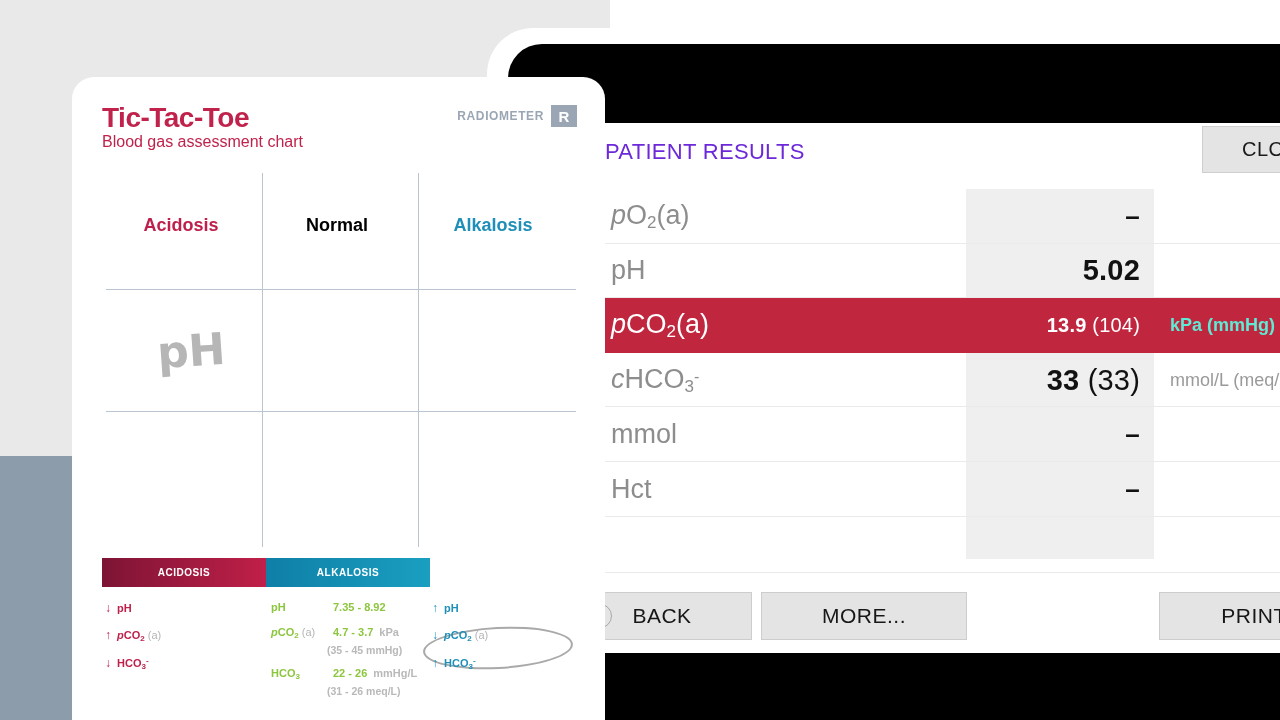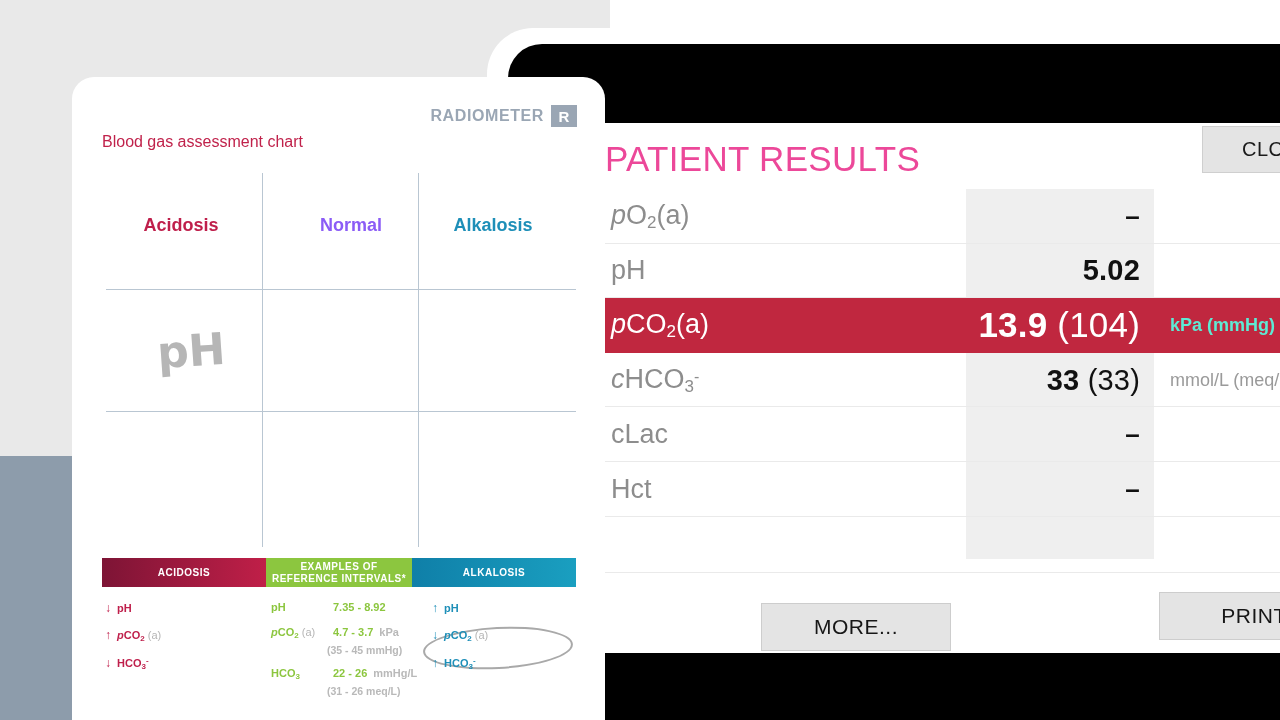--- a/index.html
+++ b/index.html
@@ -293,6 +293,7 @@
 
   <div class="ttt-card">
 
+    <div class="ttt-title">Tic-Tac-Toe</div>
     <div class="ttt-sub">Blood gas assessment chart</div>
 
     <div class="radiometer-logo">

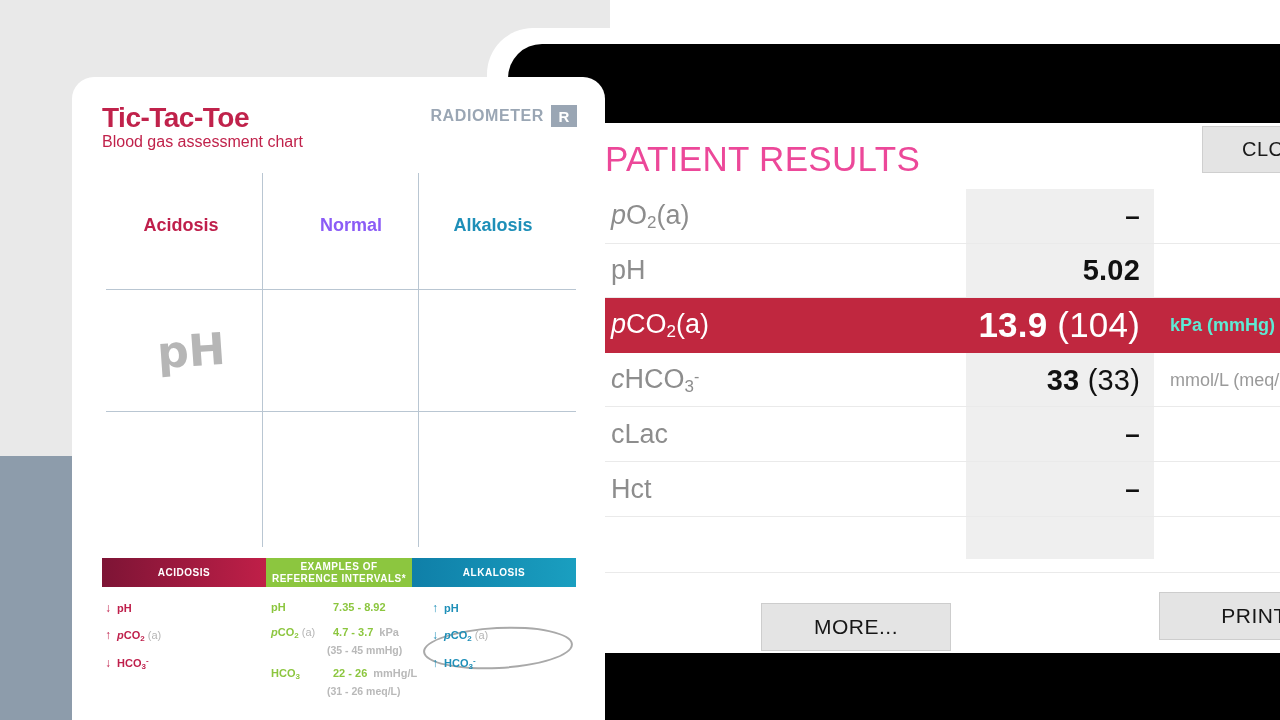--- a/index.html
+++ b/index.html
@@ -150,7 +150,7 @@
     display: flex; align-items: center; gap: 7px;
   }
   .rm-word {
-    font-size: 16px; font-weight: 700; color: #9aa6b4; letter-spacing: .6px;
+    font-size: 12px; font-weight: 700; color: #9aa6b4; letter-spacing: .6px;
   }
   .rm-mark {
     width: 26px; height: 22px; background: #9aa6b4;

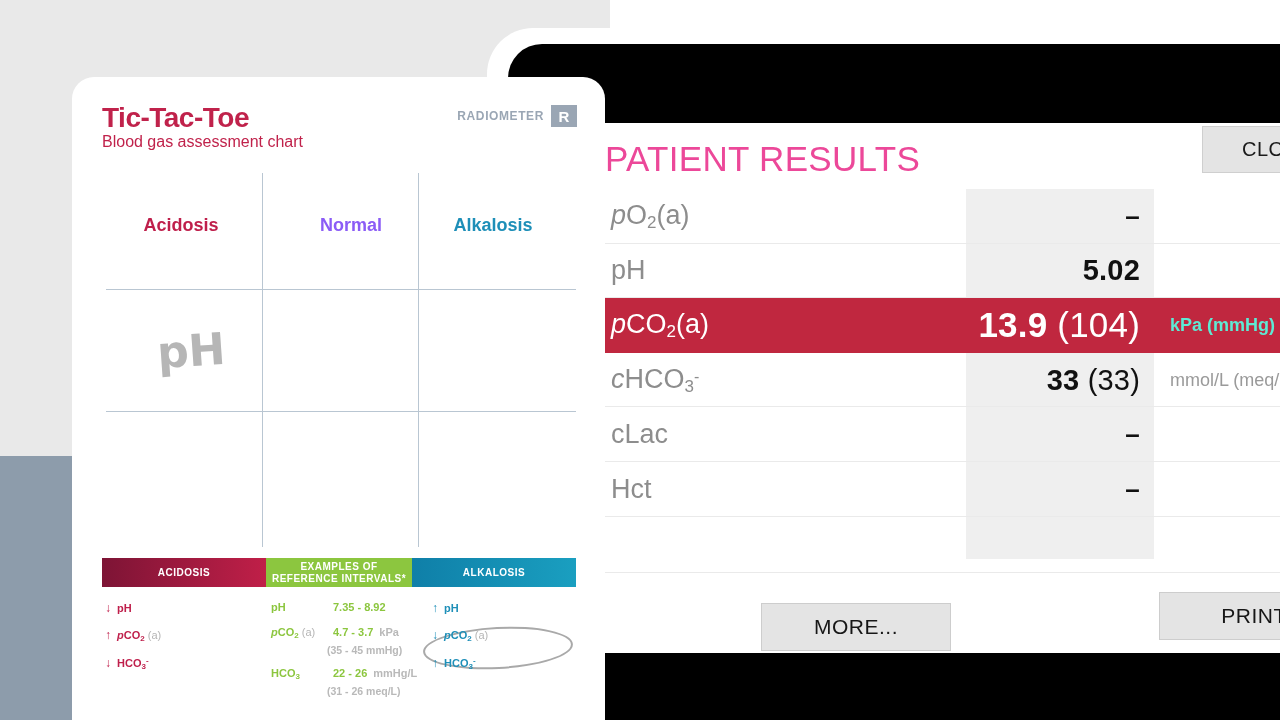--- a/index.html
+++ b/index.html
@@ -55,8 +55,8 @@
   }
   .screen-title {
     position: absolute; left: 41px; top: 16px;
-    font-size: 35px; font-weight: 400; letter-spacing: .3px;
-    color: #ec4899;
+    font-size: 22px; font-weight: 400; letter-spacing: .3px;
+    color: #6d28d9;
     font-family: "Liberation Sans", sans-serif;
   }
   .close-btn {

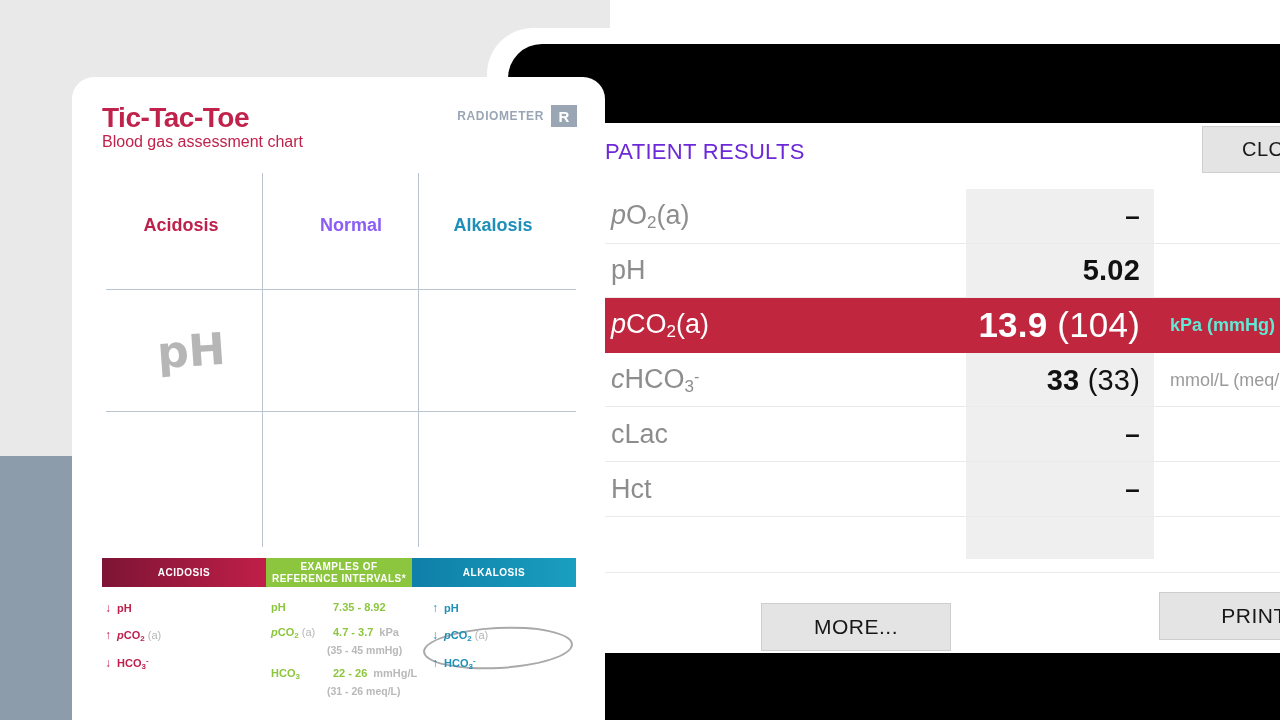--- a/index.html
+++ b/index.html
@@ -167,7 +167,7 @@
     font-size: 18px; font-weight: 700; text-align: center; width: 150px;
   }
   .ch-acid  { left: 34px;  color: #bf1f4b; }
-  .ch-norm  { left: 204px; color: #8b5cf6; }
+  .ch-norm  { left: 190px; color: #000000; }
   .ch-alk   { left: 346px; color: #1e8fb8; }
   .handwritten-ph {
     position: absolute; left: 85px; top: 248px;

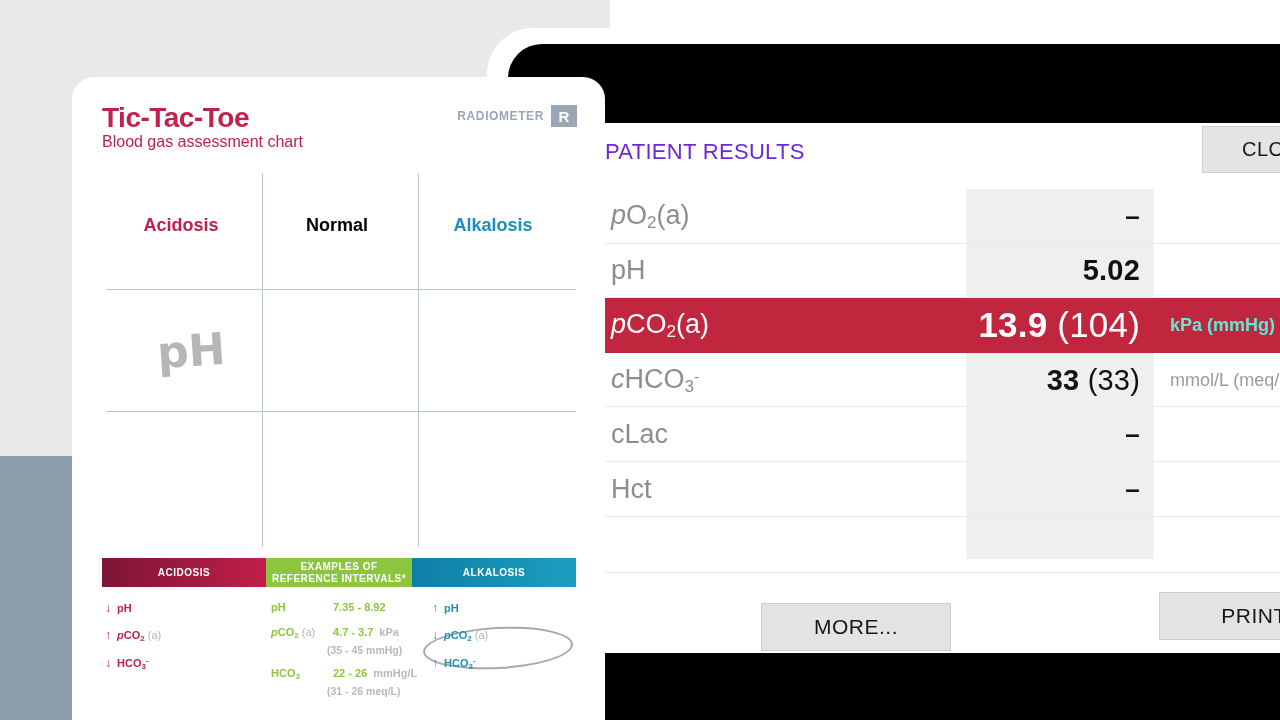--- a/index.html
+++ b/index.html
@@ -97,7 +97,7 @@
     letter-spacing: .2px;
   }
   .res-value .paren { font-weight: 400; }
-  .highlight .res-value { color: #ffffff; font-size: 35px; }
+  .highlight .res-value { color: #ffffff; font-size: 20px; }
   .res-value.dash { font-size: 26px; font-weight: 700; }
 
   .res-unit {

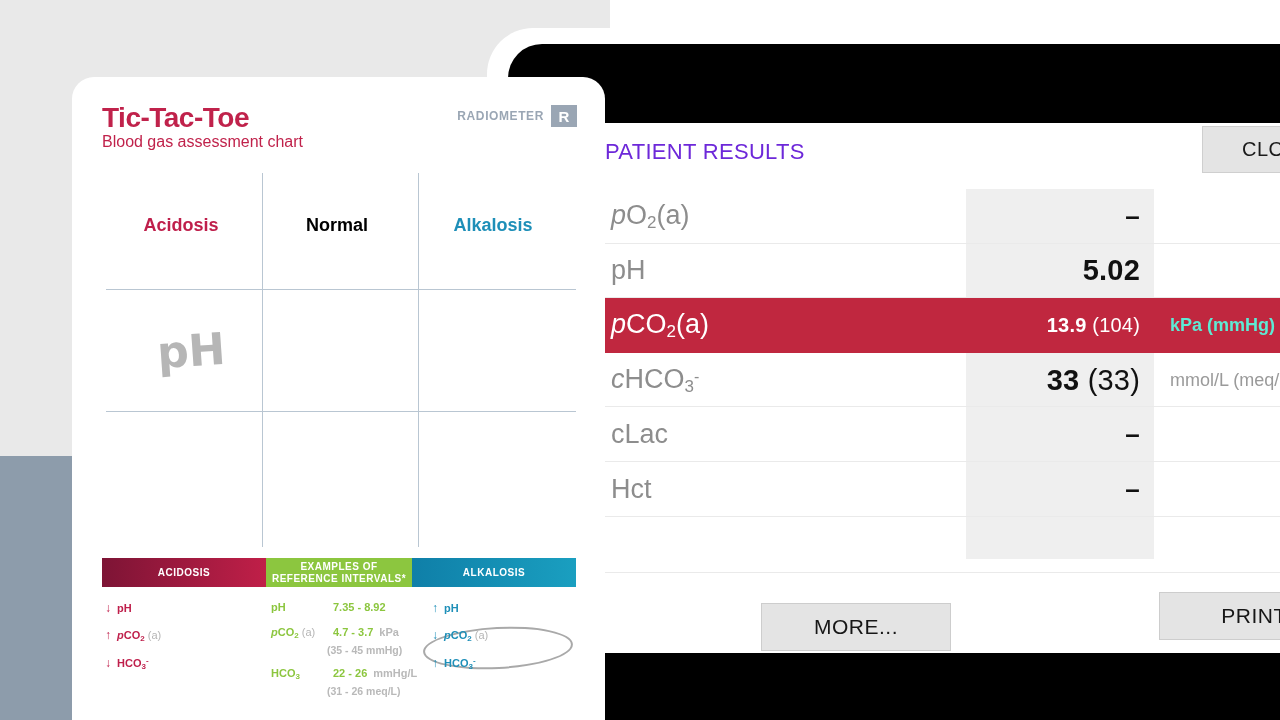--- a/index.html
+++ b/index.html
@@ -267,7 +267,7 @@
       </div>
 
       <div class="res-row">
-        <div class="res-param">cLac</div>
+        <div class="res-param">mmol</div>
         <div class="res-value dash">–</div>
         <div class="res-unit"></div>
       </div>

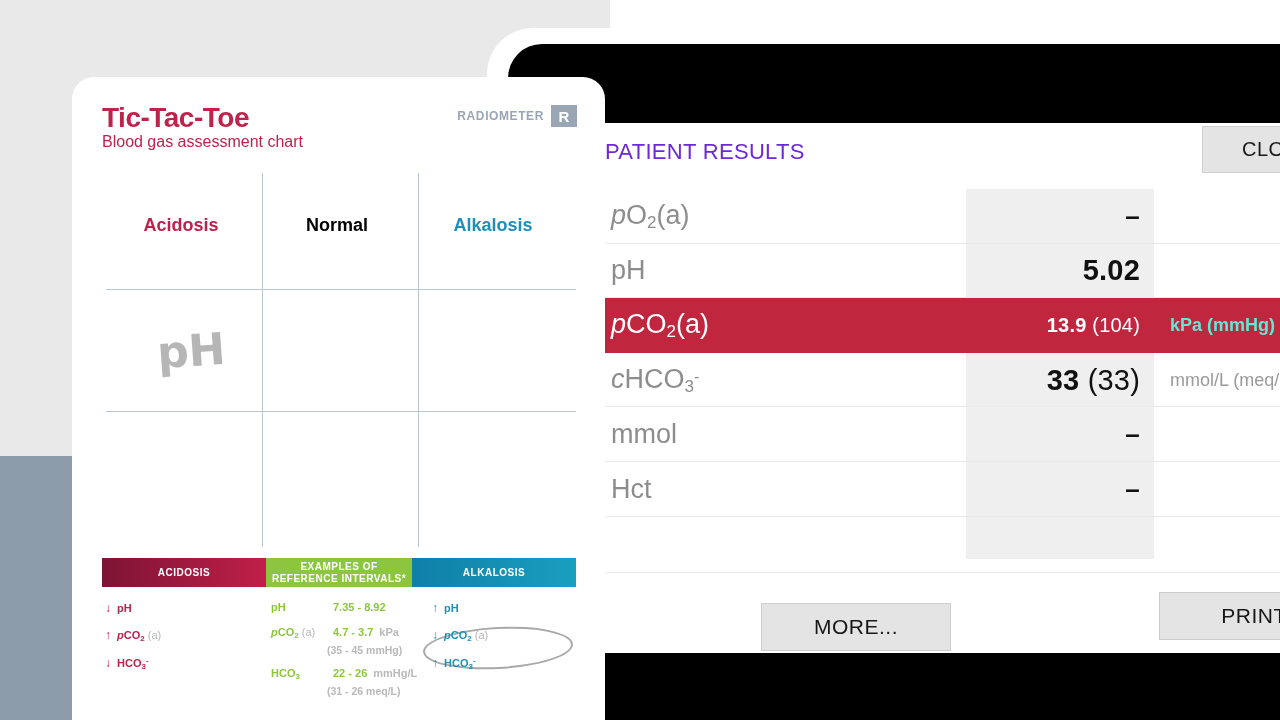--- a/index.html
+++ b/index.html
@@ -317,12 +317,6 @@
     <div class="legend">
       <div class="legend-head">
         <div class="lh lh-acid">ACIDOSIS</div>
-        <div class="lh lh-norm">
-          <div>
-            <div>EXAMPLES OF</div>
-            <div>REFERENCE INTERVALS*</div>
-          </div>
-        </div>
         <div class="lh lh-alk">ALKALOSIS</div>
       </div>
 

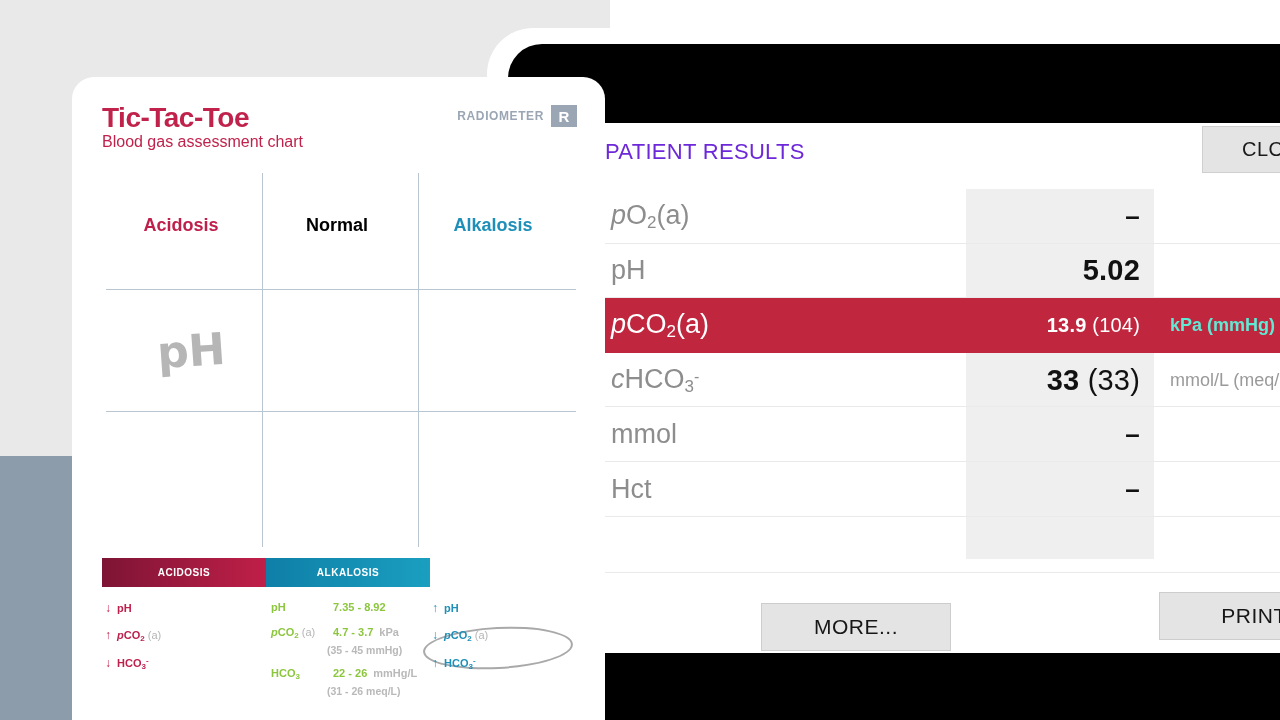--- a/index.html
+++ b/index.html
@@ -282,6 +282,10 @@
     </div>
 
     <div class="btn-bar">
+      <div class="sbtn back">
+        <span class="back-chevron">‹</span>
+        <span>BACK</span>
+      </div>
       <div class="sbtn more">
         <span>MORE...</span>
       </div>

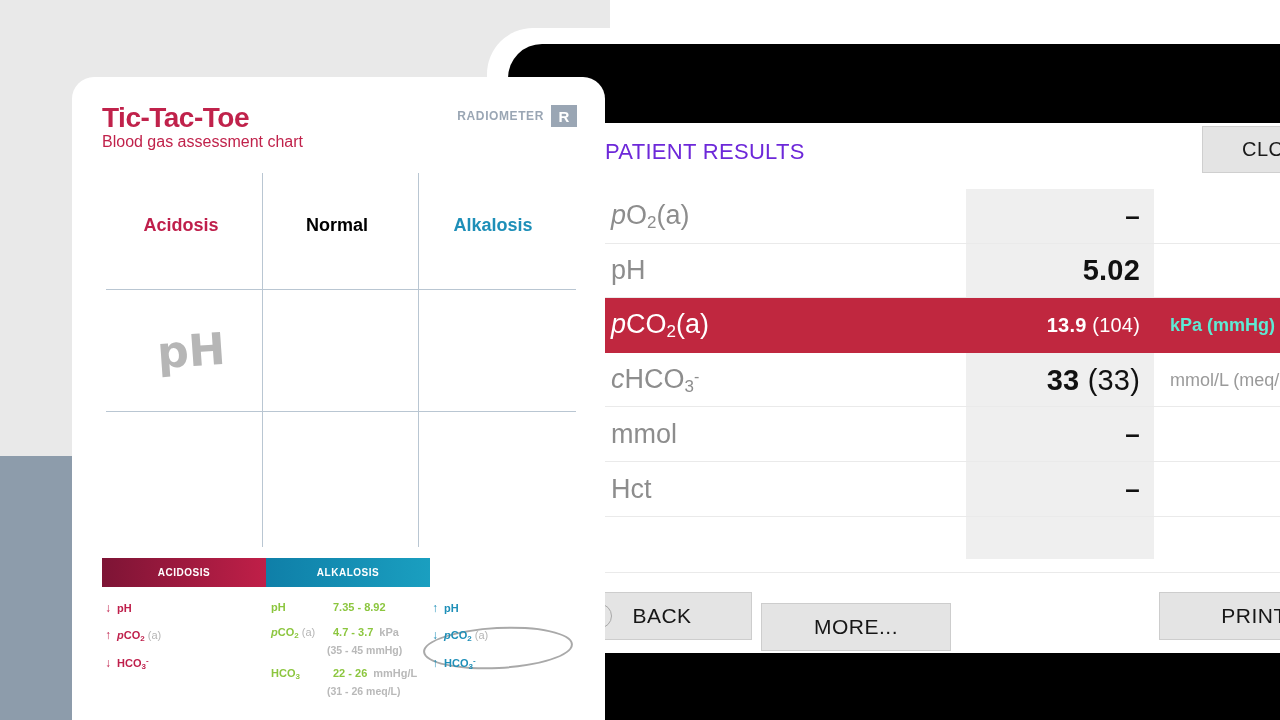--- a/index.html
+++ b/index.html
@@ -117,7 +117,7 @@
     font-size: 21px; color: #171717; letter-spacing: .5px;
   }
   .sbtn.back  { left: 8px;   width: 180px; }
-  .sbtn.more  { left: 197px; width: 190px; margin-top: 11px; }
+  .sbtn.more  { left: 197px; width: 206px; }
   .sbtn.edit  { left: 396px; width: 190px; }
   .sbtn.print { left: 595px; width: 190px; }
   .back-chevron {

